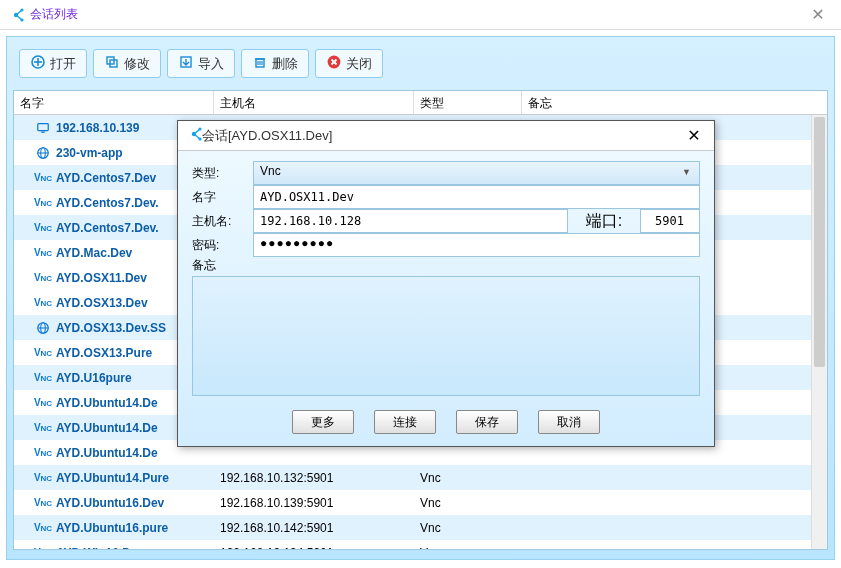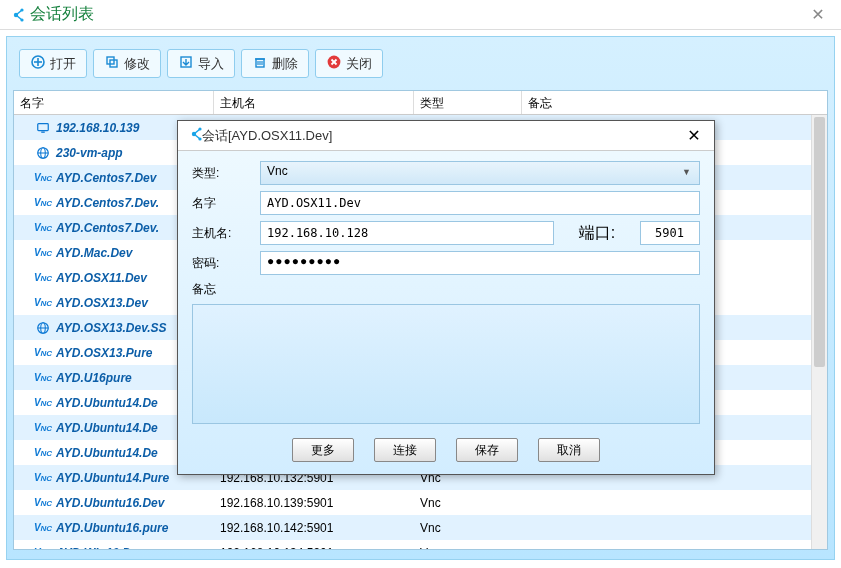--- a/index.html
+++ b/index.html
@@ -7,7 +7,7 @@
 
 .titlebar { height: 30px; display: flex; align-items: center; padding-left: 8px; border-bottom: 1px solid #ddd; background: #fff; }
 .titlebar .ticon { width: 16px; height: 16px; margin-right: 6px; }
-.titlebar .ttext { font-size: 16px; color: #15803d; }
+.titlebar .ttext { font-size: 12px; color: #6d28d9; }
 .titlebar .close { margin-left: auto; width: 46px; height: 30px; display: flex; align-items: center; justify-content: center; color: #888; font-size: 16px; cursor: pointer; }
 
 .mainwrap { padding: 6px; }

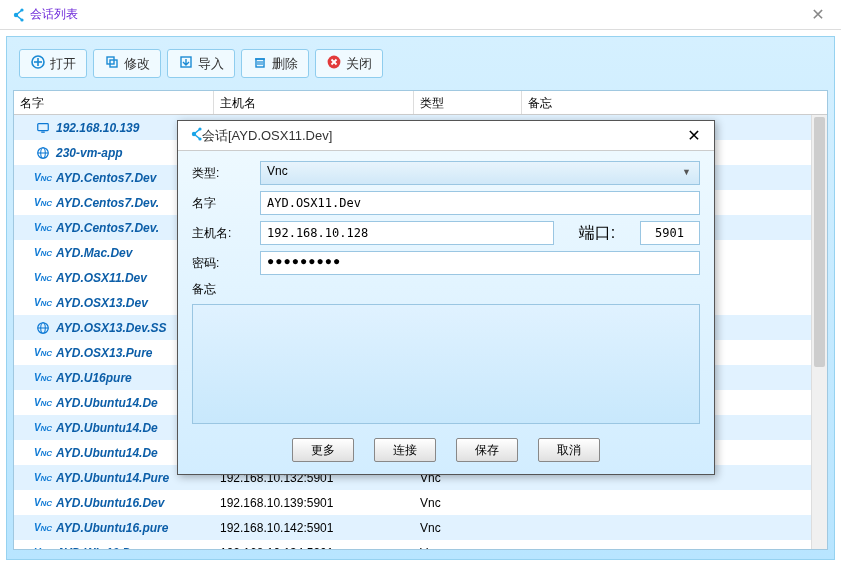--- a/index.html
+++ b/index.html
@@ -32,7 +32,7 @@
 .row:nth-child(even) { background: #fff; }
 .row.sel { background: #fff; }
 .td { padding: 0 6px; overflow: hidden; white-space: nowrap; text-overflow: ellipsis; }
-.td.c1 { width: 200px; display: flex; align-items: center; padding-left: 20px; gap: 4px; color: #0c5ea8; font-weight: bold; font-style: italic; }
+.td.c1 { width: 200px; display: flex; align-items: center; padding-left: 20px; gap: 4px; color: #0c5ea8; font-weight: bold; }
 .td.c2 { width: 200px; }
 .td.c3 { width: 108px; }
 .td.c4 { flex: 1; }

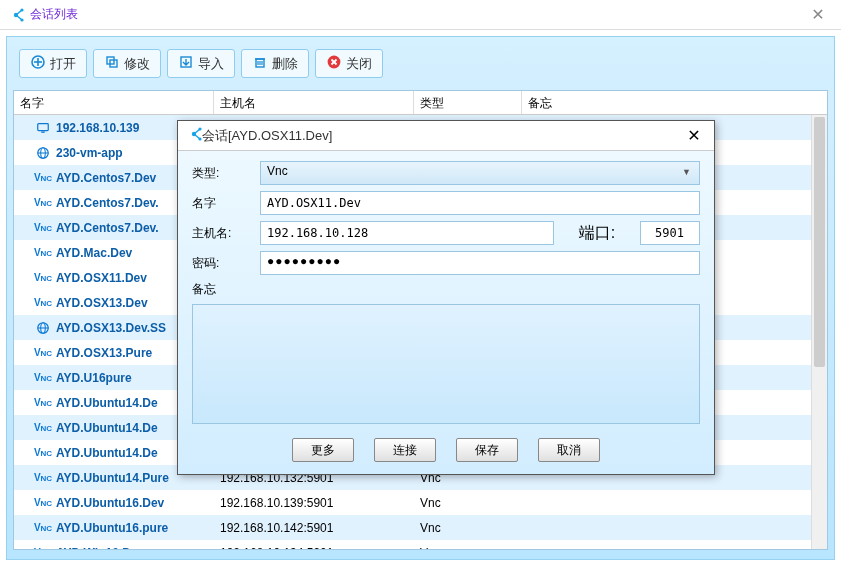--- a/index.html
+++ b/index.html
@@ -47,7 +47,7 @@
 .dlg-title .ttext { font-size: 13px; color: #333; }
 .dlg-title .close { margin-left: auto; width: 40px; text-align: center; font-size: 16px; cursor: pointer; }
 .dlg-body { padding: 10px 14px 6px; }
-.frow { display: flex; align-items: center; margin-bottom: 6px; gap: 23px; }
+.frow { display: flex; align-items: center; gap: 16px; }
 .flabel { width: 45px; font-size: 12px; text-align: left; }
 .finput { flex: 1; height: 24px; border: 1px solid #9ac6e2; background: #fff; padding: 2px 6px; font-size: 12px; font-family: "SimSun", monospace; }
 .fselect { flex: 1; height: 24px; border: 1px solid #9ac6e2; background: linear-gradient(#e8f4fc,#d0e8f8); padding: 2px 6px; font-size: 12px; position: relative; }

